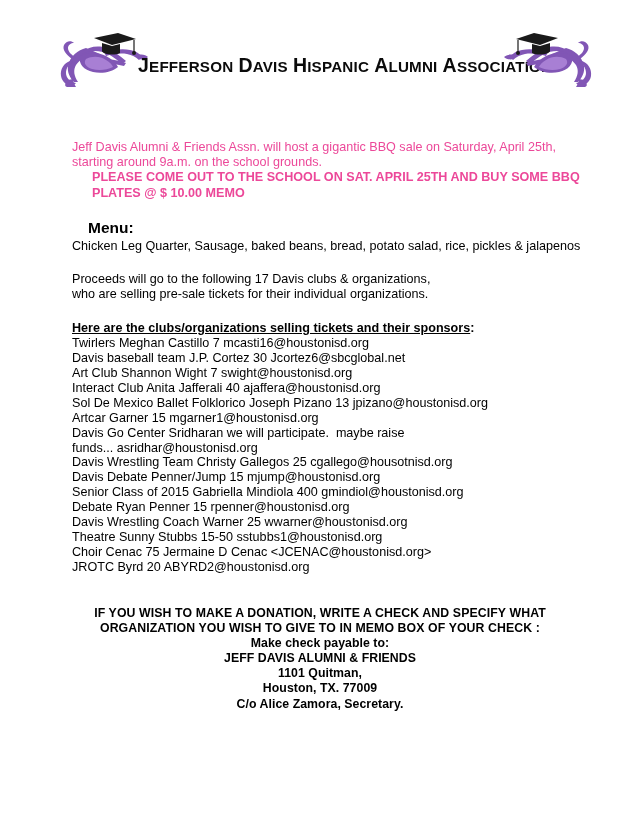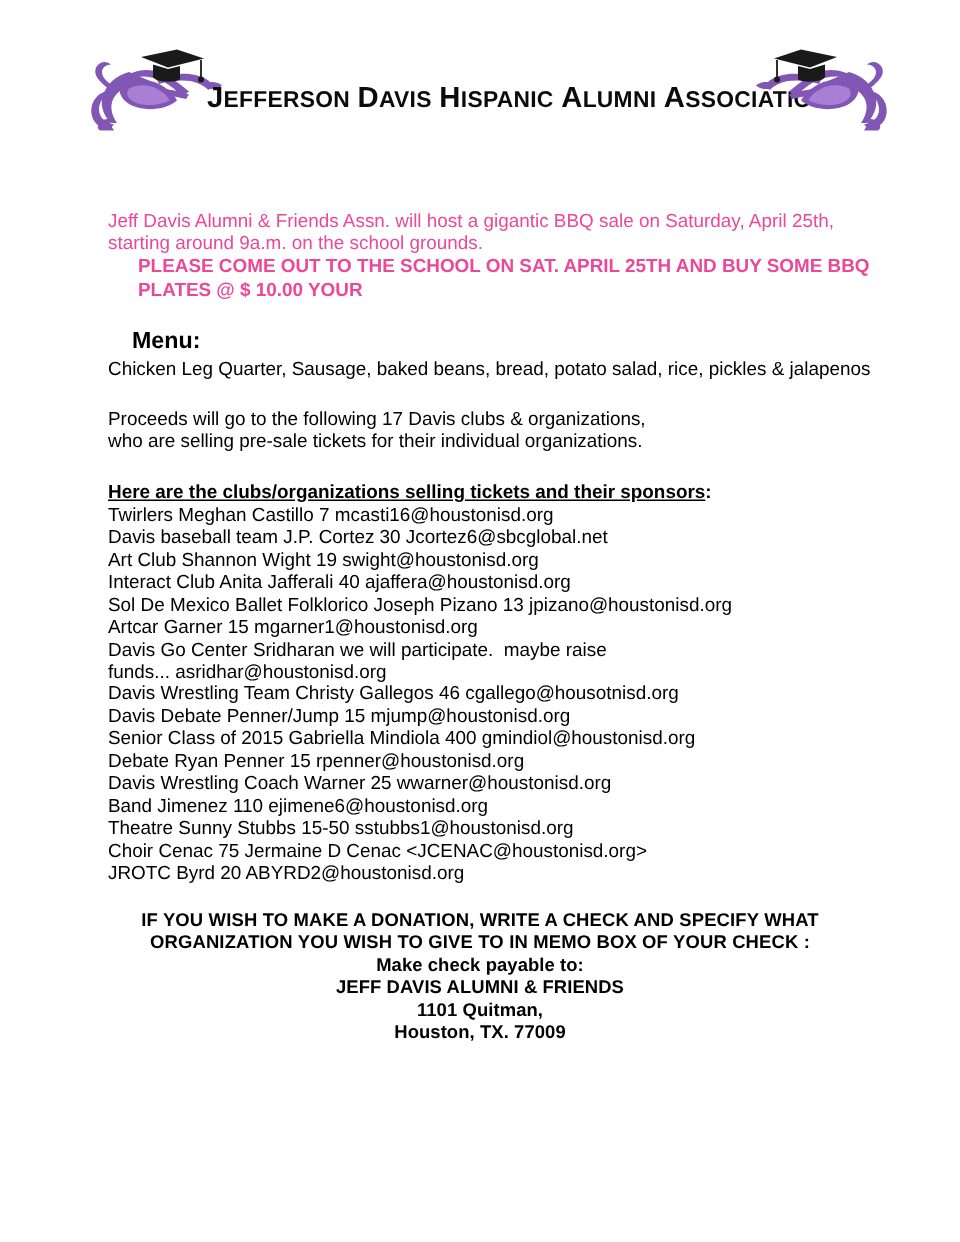--- a/index.html
+++ b/index.html
@@ -214,7 +214,7 @@
       <div class="para">Jeff Davis Alumni &amp; Friends Assn. will host a gigantic BBQ sale on Saturday, April 25th,</div>
       <div class="para">starting around 9a.m. on the school grounds.</div>
       <div class="para bold">PLEASE COME OUT TO THE SCHOOL ON SAT. APRIL 25TH AND BUY SOME BBQ</div>
-      <div class="para bold">PLATES  @ $ 10.00 YOUR</div>
+      <div class="para bold">PLATES  @ $ 10.00 MEMO</div>
     </div>
 
     <div class="menu-head">Menu:</div>

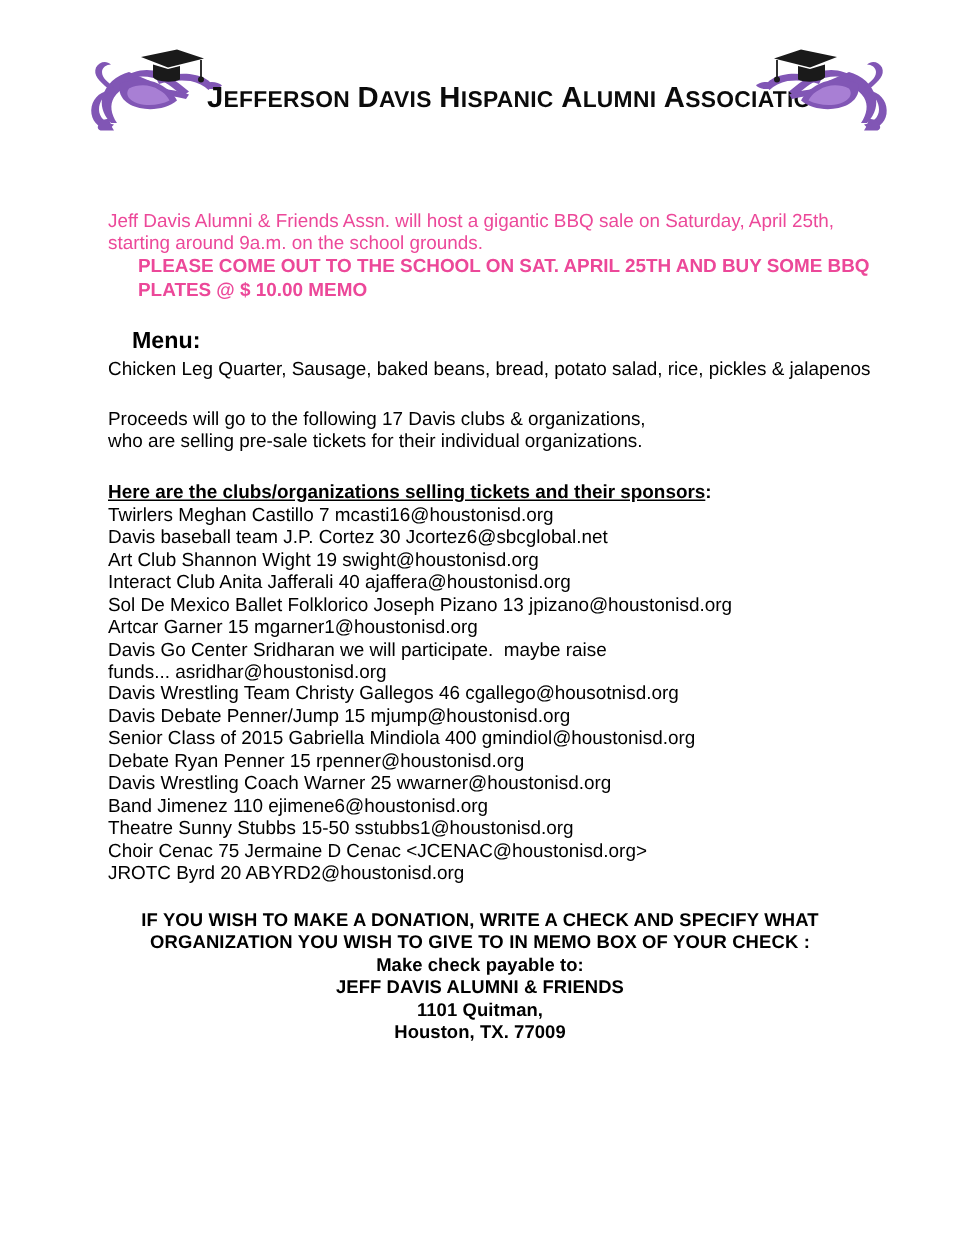--- a/index.html
+++ b/index.html
@@ -232,7 +232,7 @@
     <div>
       <div class="club-line">Twirlers Meghan Castillo 7 mcasti16@houstonisd.org</div>
       <div class="club-line">Davis baseball team J.P. Cortez 30 Jcortez6@sbcglobal.net</div>
-      <div class="club-line">Art Club Shannon Wight 19 swight@houstonisd.org</div>
+      <div class="club-line">Art Club Shannon Wight 7 swight@houstonisd.org</div>
       <div class="club-line">Interact Club Anita Jafferali 40 ajaffera@houstonisd.org</div>
       <div class="club-line">Sol De Mexico Ballet Folklorico Joseph Pizano 13 jpizano@houstonisd.org</div>
       <div class="club-line">Artcar Garner 15 mgarner1@houstonisd.org</div>

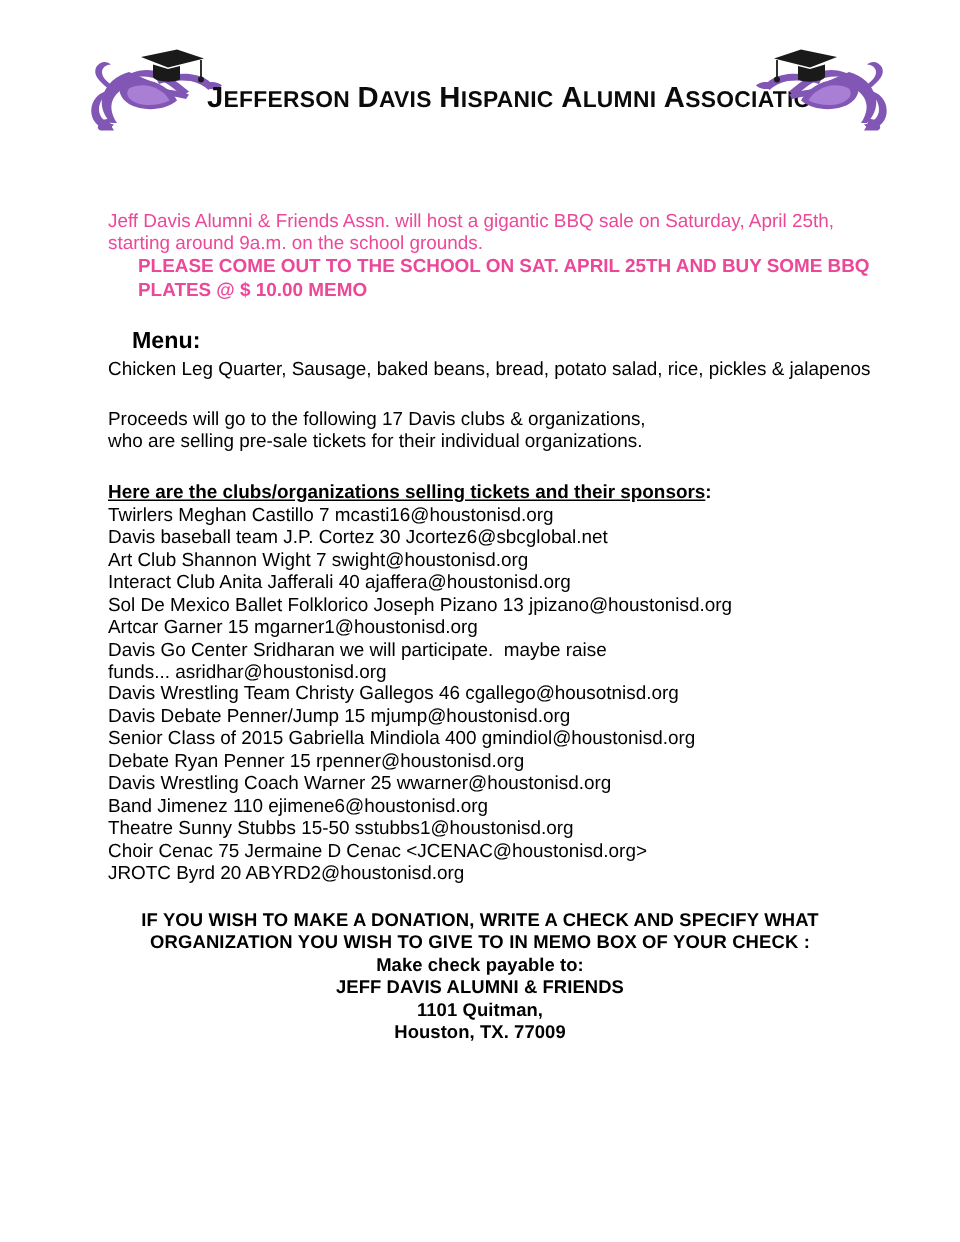--- a/index.html
+++ b/index.html
@@ -238,7 +238,7 @@
       <div class="club-line">Artcar Garner 15 mgarner1@houstonisd.org</div>
       <div class="club-line">Davis Go Center Sridharan we will participate.  maybe raise</div>
       <div class="club-line">funds... asridhar@houstonisd.org</div>
-      <div class="club-line">Davis Wrestling Team Christy Gallegos 46 cgallego@housotnisd.org</div>
+      <div class="club-line">Davis Wrestling Team Christy Gallegos 25 cgallego@housotnisd.org</div>
       <div class="club-line">Davis Debate Penner/Jump 15 mjump@houstonisd.org</div>
       <div class="club-line">Senior Class of 2015 Gabriella Mindiola 400 gmindiol@houstonisd.org</div>
       <div class="club-line">Debate Ryan Penner 15 rpenner@houstonisd.org</div>

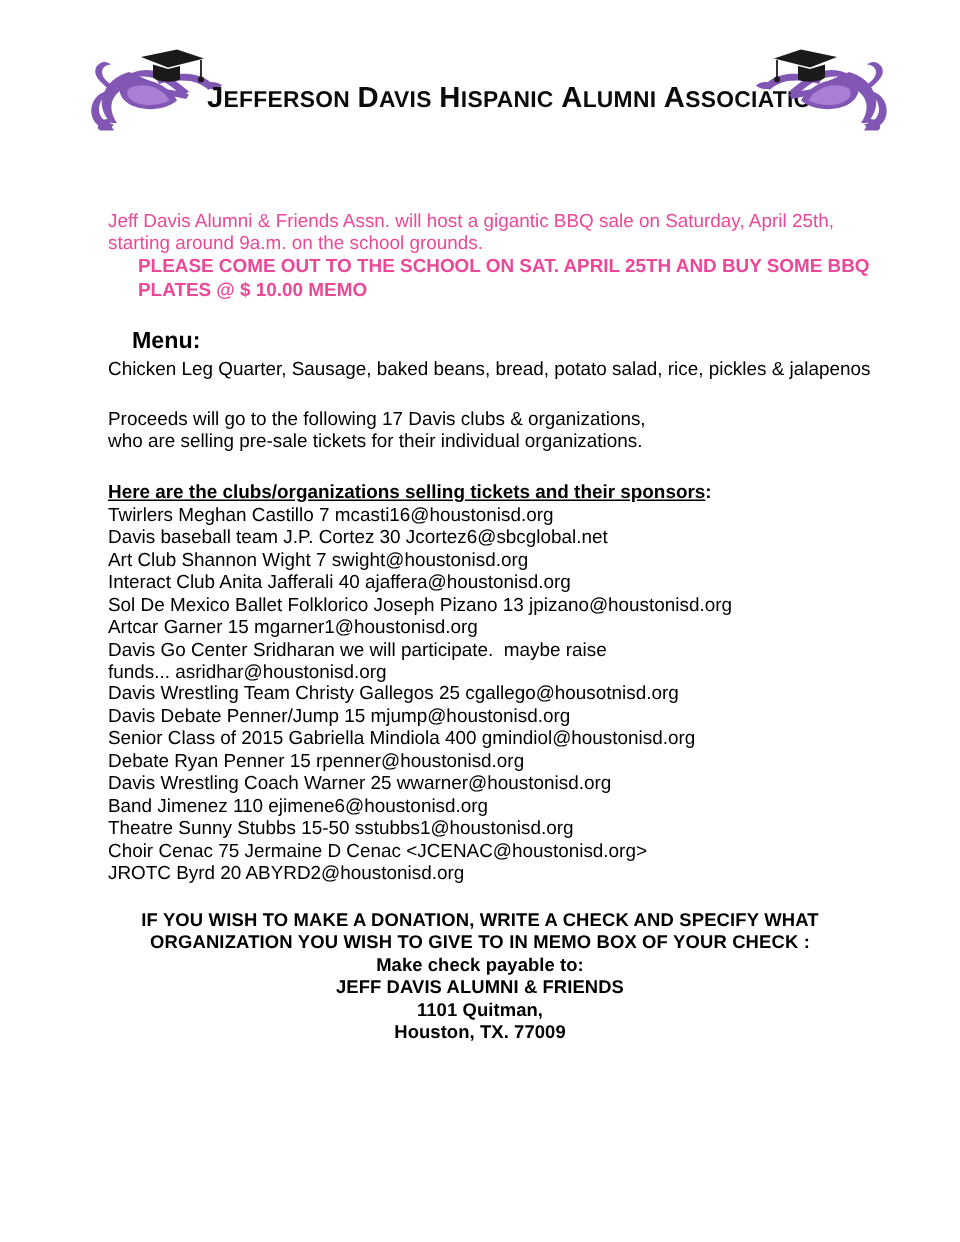--- a/index.html
+++ b/index.html
@@ -243,7 +243,6 @@
       <div class="club-line">Senior Class of 2015 Gabriella Mindiola 400 gmindiol@houstonisd.org</div>
       <div class="club-line">Debate Ryan Penner 15 rpenner@houstonisd.org</div>
       <div class="club-line">Davis Wrestling Coach Warner 25 wwarner@houstonisd.org</div>
-      <div class="club-line">Band Jimenez 110 ejimene6@houstonisd.org</div>
       <div class="club-line">Theatre Sunny Stubbs 15-50 sstubbs1@houstonisd.org</div>
       <div class="club-line">Choir Cenac 75 Jermaine D Cenac &lt;JCENAC@houstonisd.org&gt;</div>
       <div class="club-line">JROTC Byrd 20 ABYRD2@houstonisd.org</div>

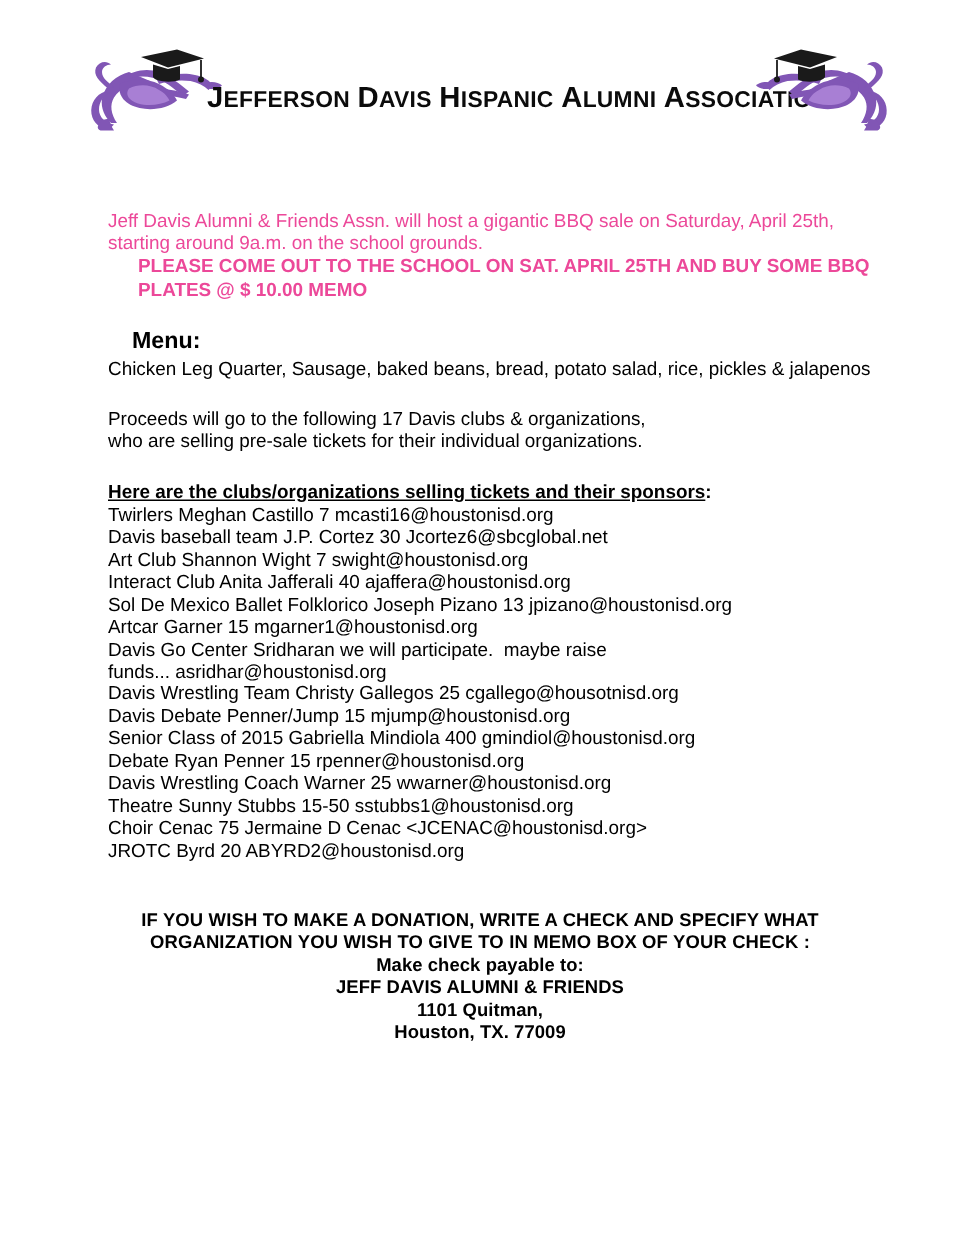--- a/index.html
+++ b/index.html
@@ -256,6 +256,7 @@
     <div class="d-line">JEFF DAVIS ALUMNI &amp; FRIENDS</div>
     <div class="d-line">1101 Quitman,</div>
     <div class="d-line">Houston, TX. 77009</div>
+    <div class="d-line">C/o Alice Zamora, Secretary.</div>
   </div>
 
 </div>

